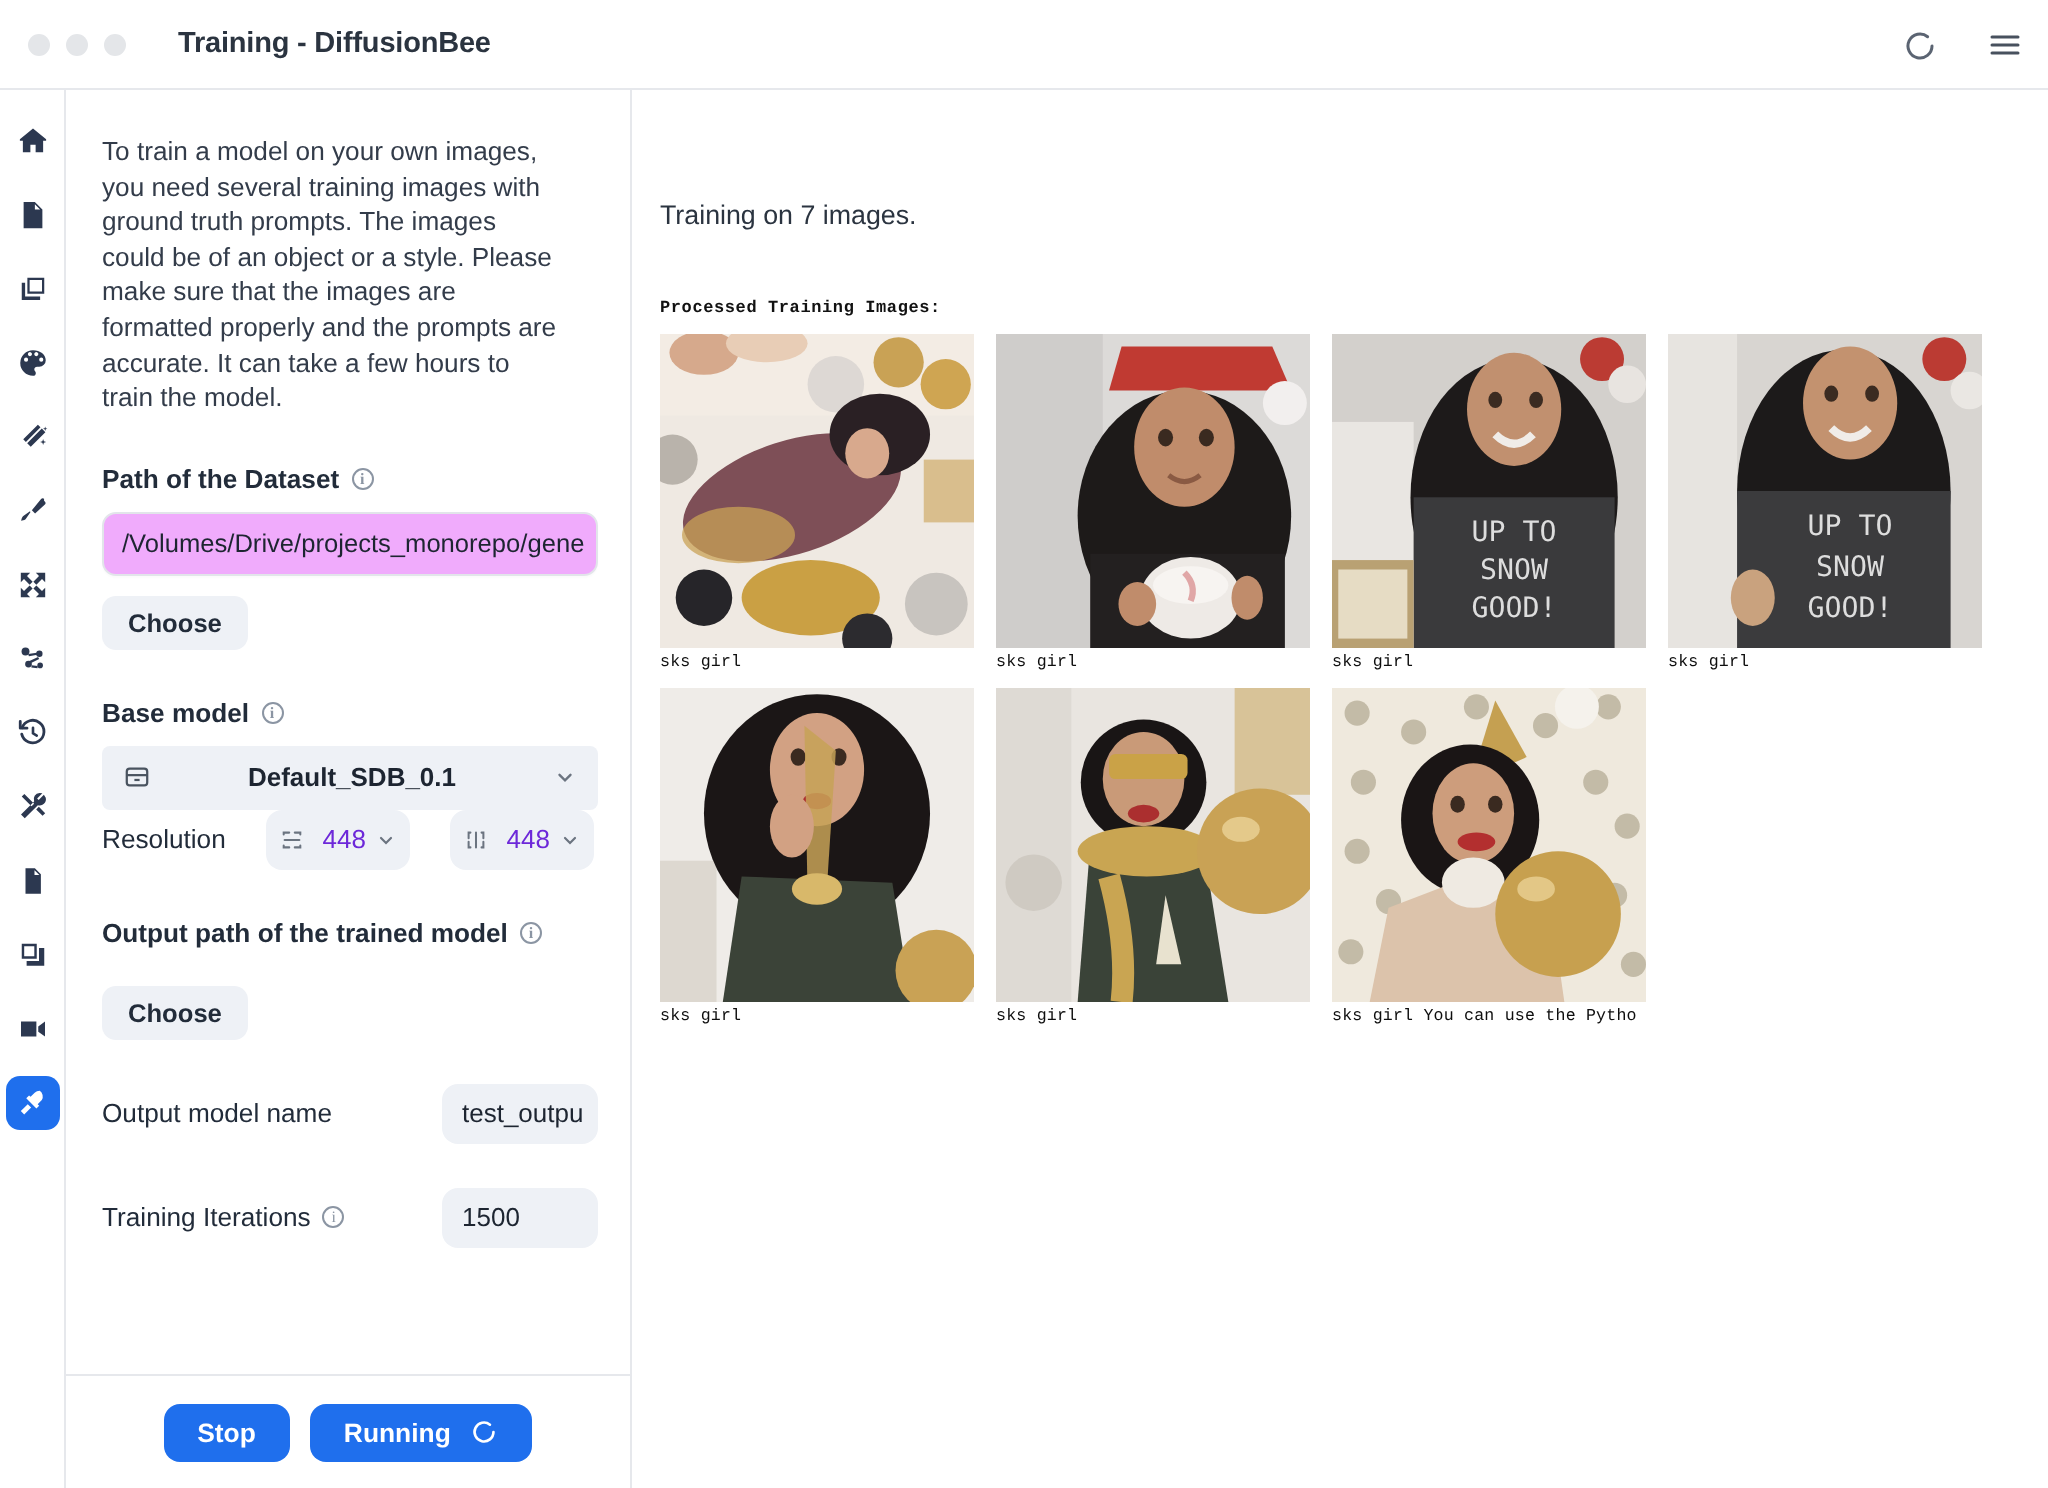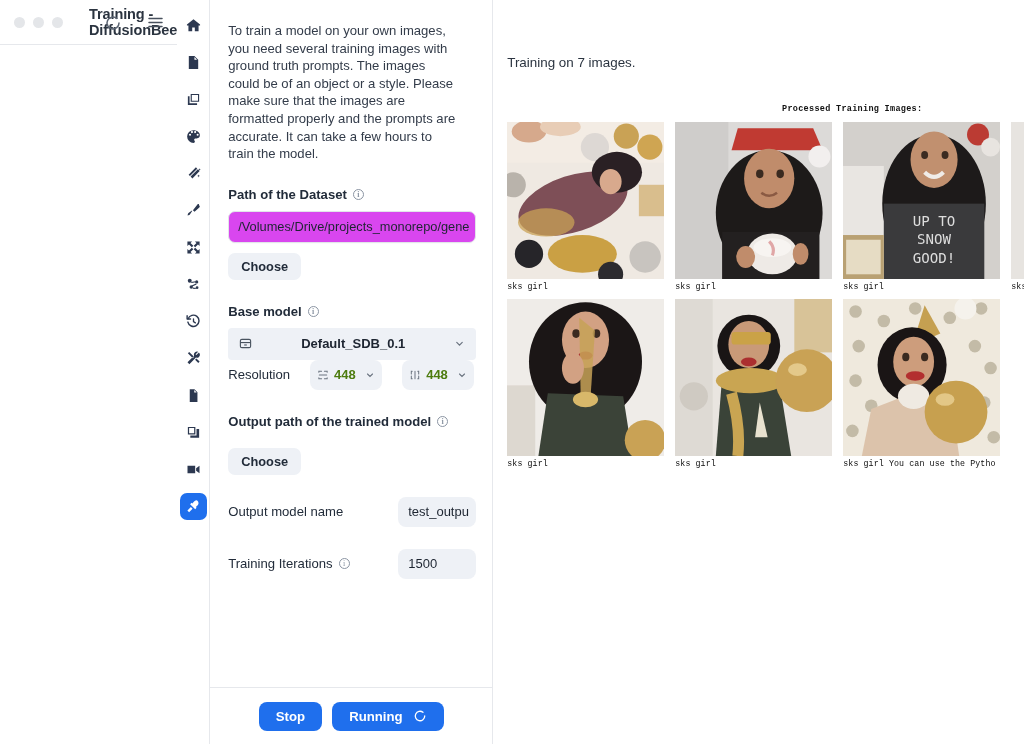--- a/index.html
+++ b/index.html
@@ -10,7 +10,7 @@
     background: #ffffff;
     overflow: hidden;
   }
-  .app { width: 1024px; height: 744px; display: flex; flex-direction: row; background:#fff; }
+  .app { width: 1024px; height: 744px; display: flex; flex-direction: column; background:#fff; }
 
   
   .titlebar {

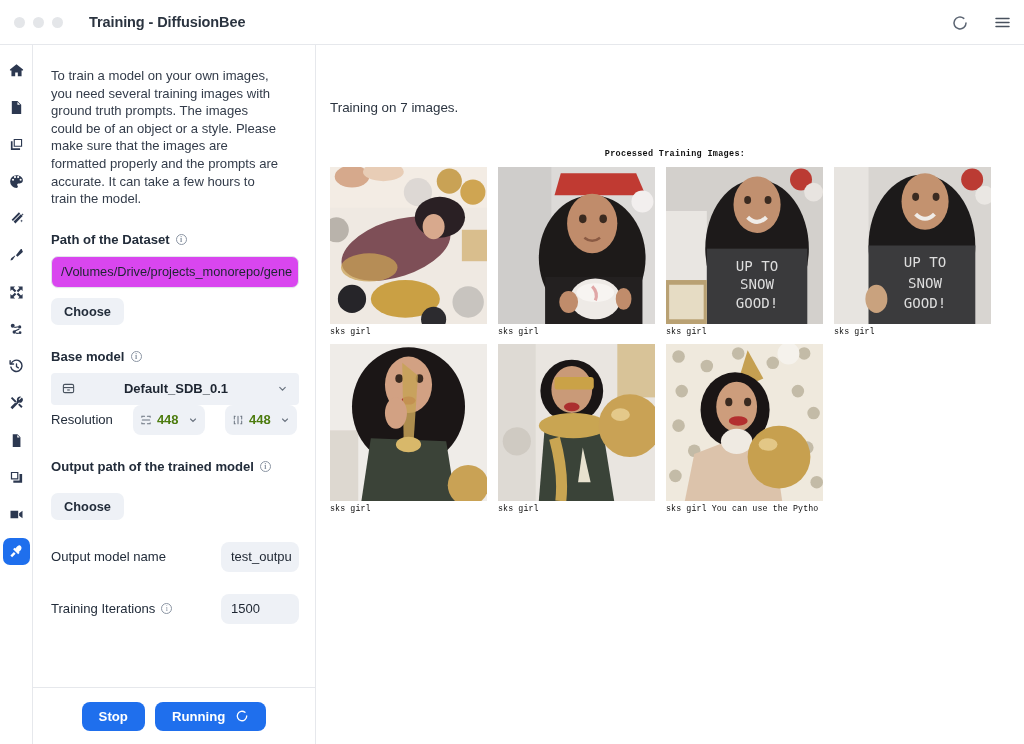--- a/index.html
+++ b/index.html
@@ -170,7 +170,7 @@
   }
   .sheet-title {
     position: absolute; top: -18px; left: 0; width: 690px;
-    text-align: center;
+    text-align: left;
     font-family: "Liberation Mono", monospace;
     font-size: 8.5px; font-weight: bold; color: #121212;
     letter-spacing: 0.3px;

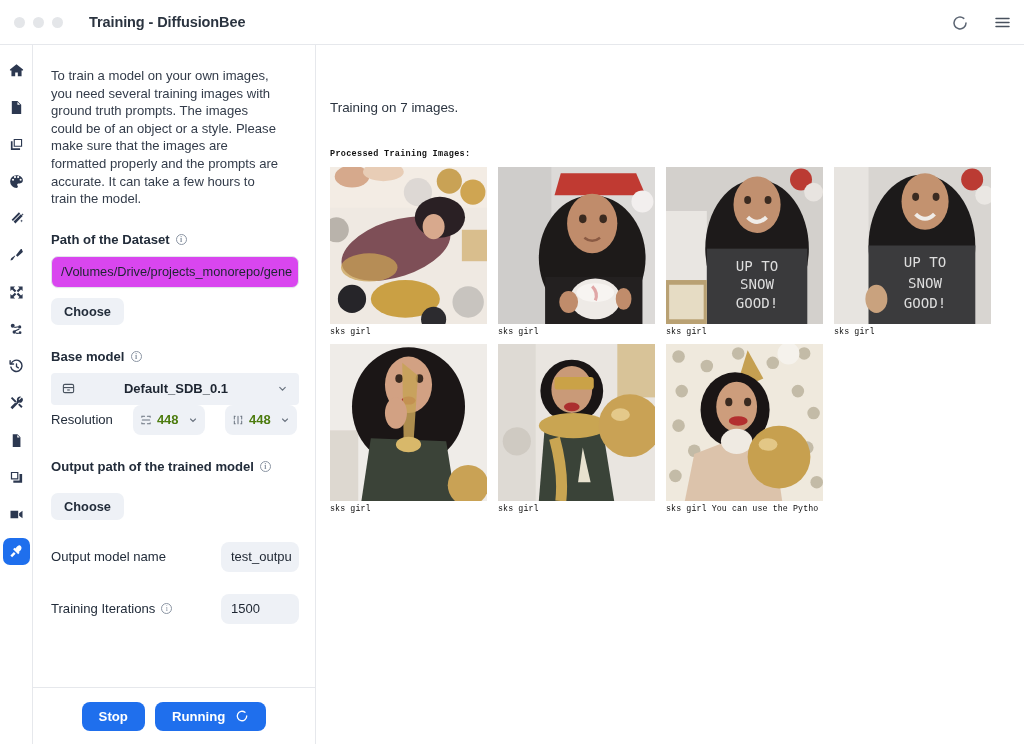--- a/index.html
+++ b/index.html
@@ -90,7 +90,7 @@
   .text-input {
     width: 248px; height: 32px;
     border: 1px solid #e2e5ea; border-radius: 7px;
-    background: #d946ef; color: #1d2531; font-size: 12.8px;
+    background: #f0abfc; color: #1d2531; font-size: 12.8px;
     padding: 0 9px; display: flex; align-items: center;
     overflow: hidden; white-space: nowrap;
     box-shadow: 0 1px 1px rgba(0,0,0,0.02);

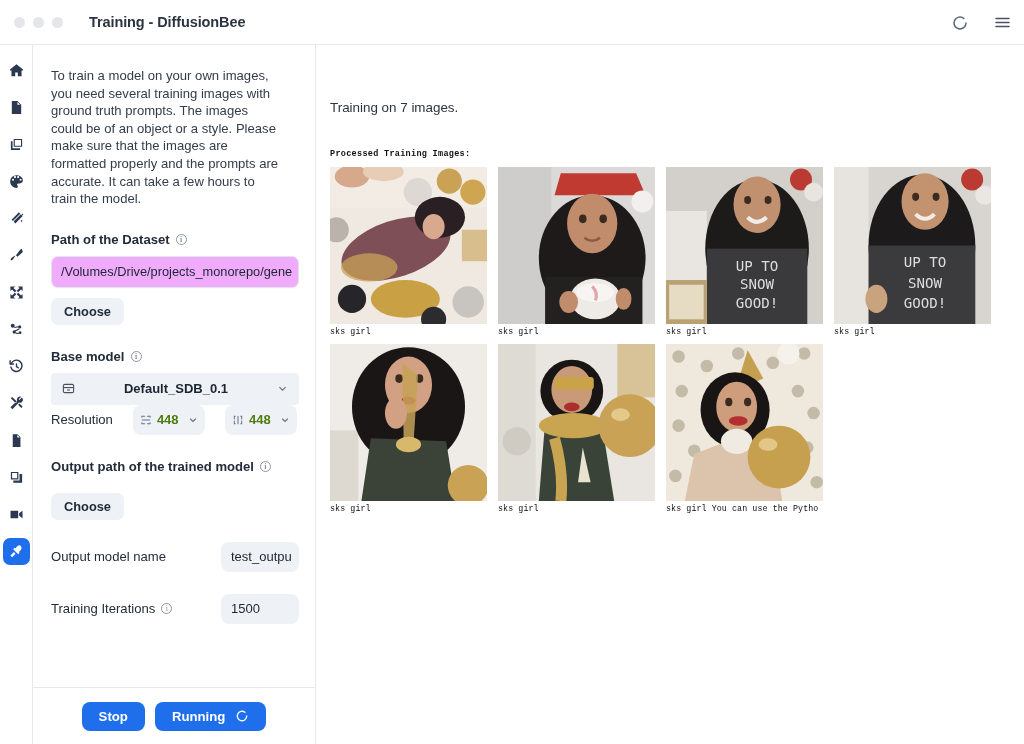--- a/index.html
+++ b/index.html
@@ -124,7 +124,7 @@
     border-radius: 8px; display: flex; align-items: center;
     gap: 5px; padding: 0 7px; cursor: pointer;
   }
-  .mini-select .mv { font-size: 13px; font-weight: bold; color:#4d7c0f; flex:1; text-align:left; }
+  .mini-select .mv { font-size: 13px; font-weight: normal; color:#6d28d9; flex:1; text-align:right; }
   .kv-row {
     display: flex; align-items: center; justify-content: space-between;
     margin-top: 22px; width: 248px;

